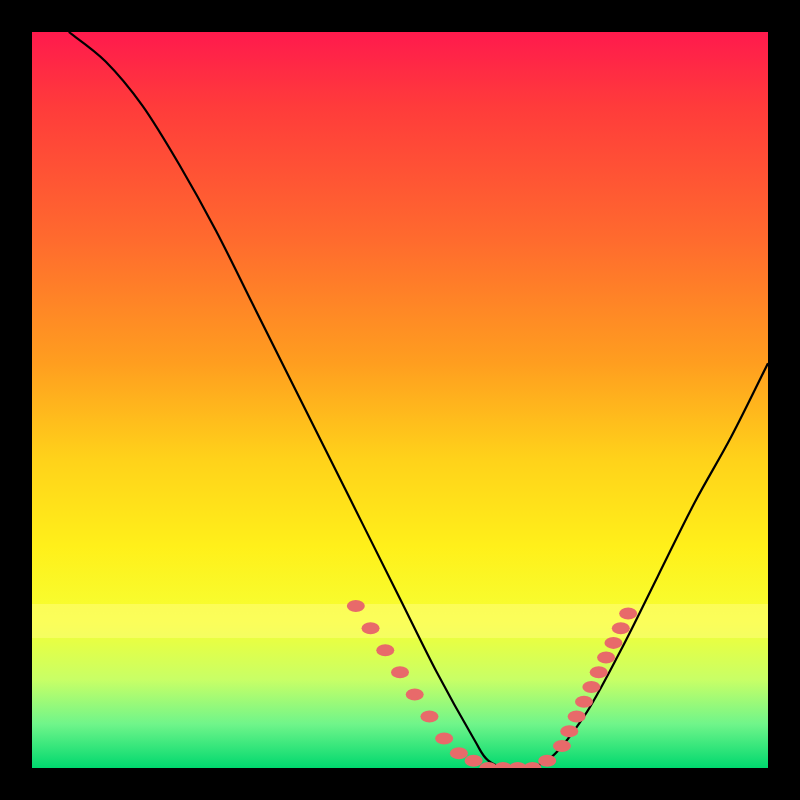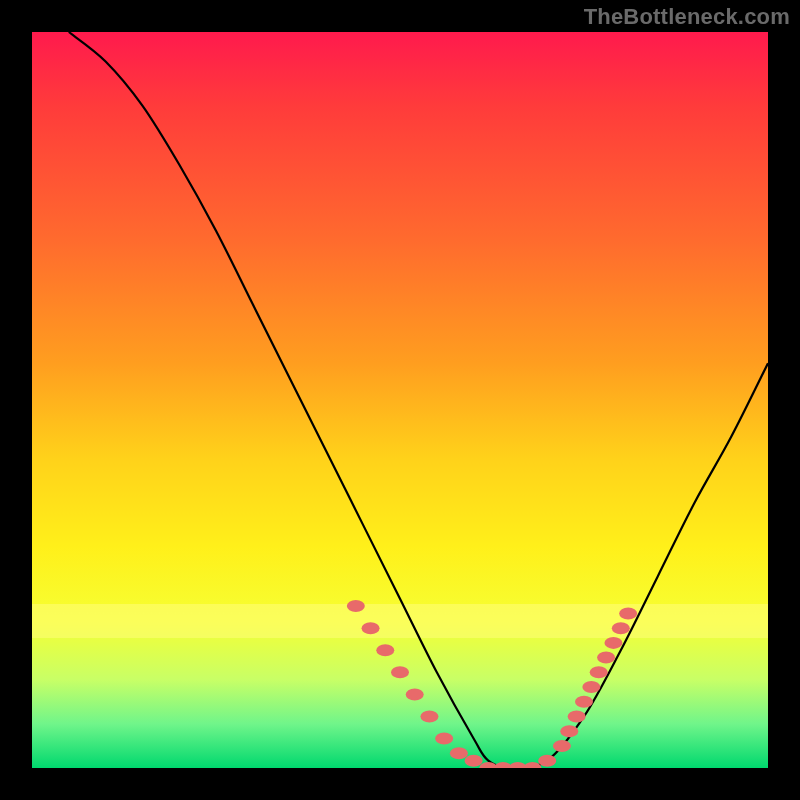--- a/index.html
+++ b/index.html
@@ -104,7 +104,6 @@
         </g>
     </svg>
   </div>
-  <div class="watermark">TheBottleneck.com</div>
 </div>
 
 </body></html>

